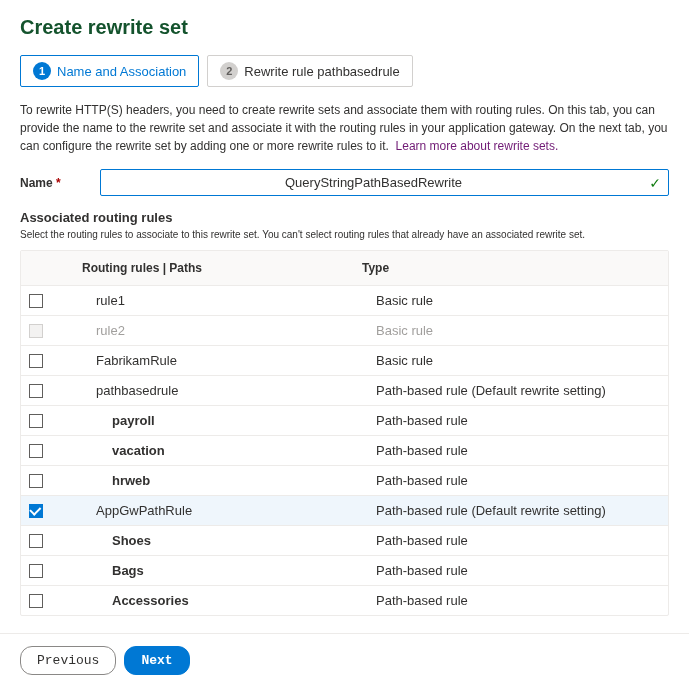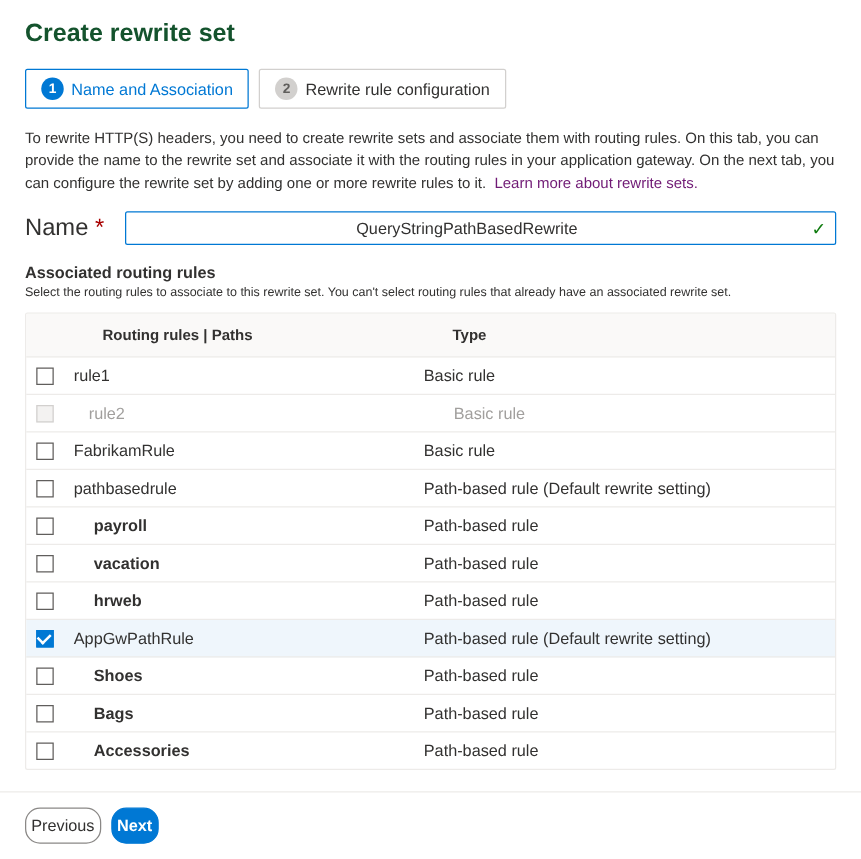--- a/index.html
+++ b/index.html
@@ -237,7 +237,7 @@
       </div>
       <div class="tab">
         <span class="tab-number">2</span>
-        <span>Rewrite rule configuration</span>
+        <span>Rewrite rule pathbasedrule</span>
       </div>
     </div>
 

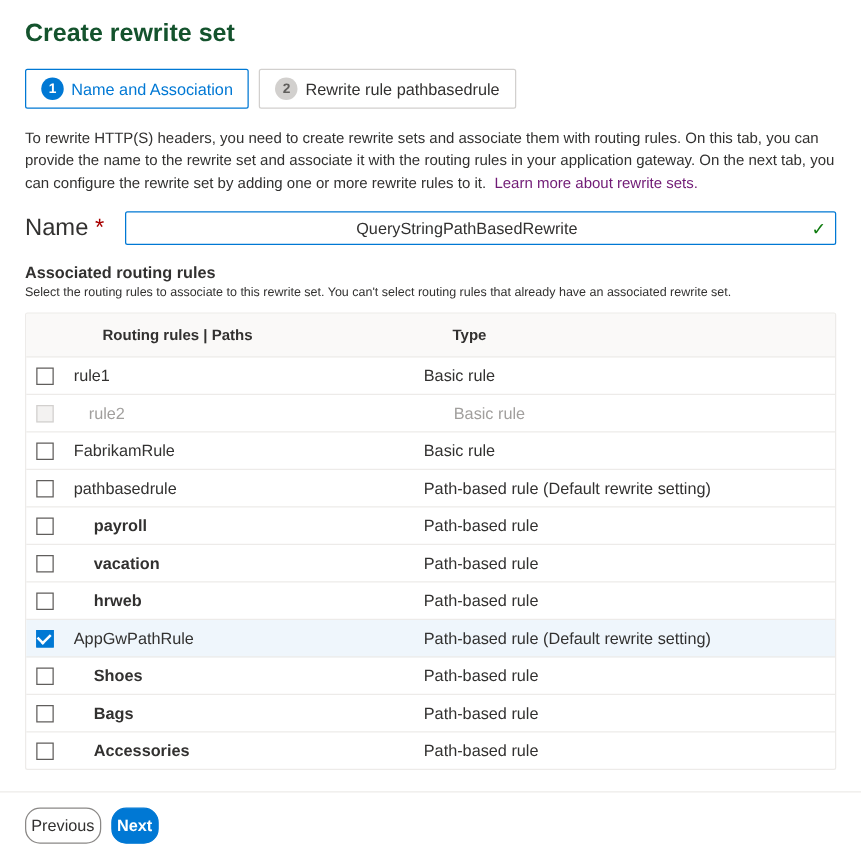--- a/index.html
+++ b/index.html
@@ -73,8 +73,8 @@
       margin-bottom: 14px;
     }
     .form-label {
-      font-size: 19px;
-      font-weight: 400;
+      font-size: 12px;
+      font-weight: 700;
       width: 80px;
       flex-shrink: 0;
     }

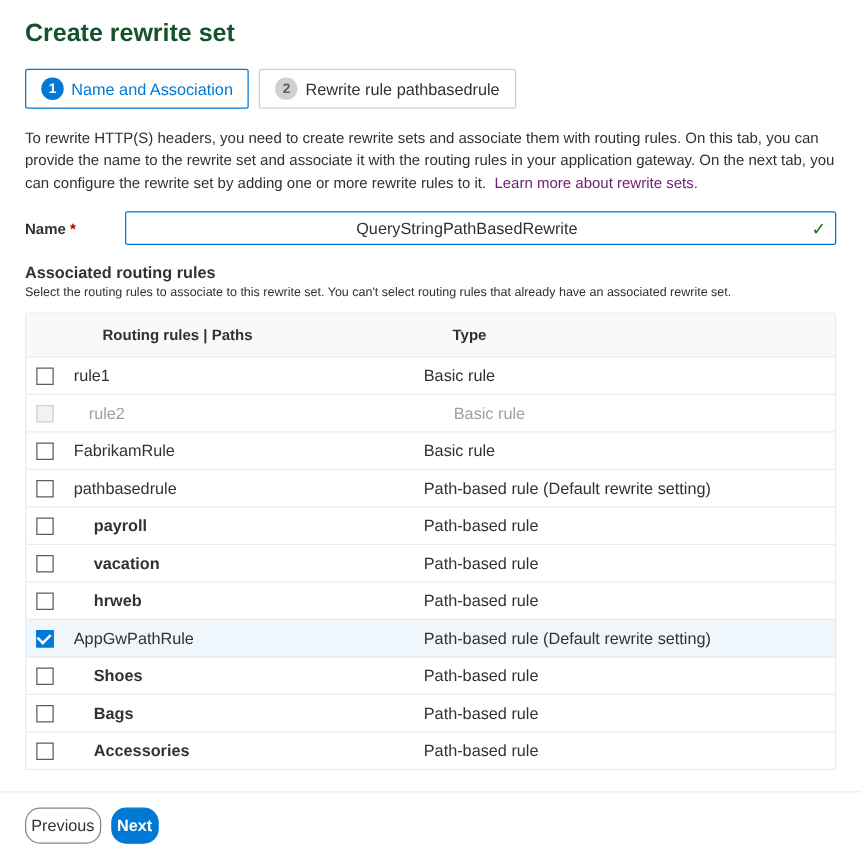--- a/index.html
+++ b/index.html
@@ -150,6 +150,7 @@
     .table-cell {
       padding: 7px 8px;
       font-size: 13px;
+      margin-left: 37px;
     }
     .checkbox-cell {
       display: flex;

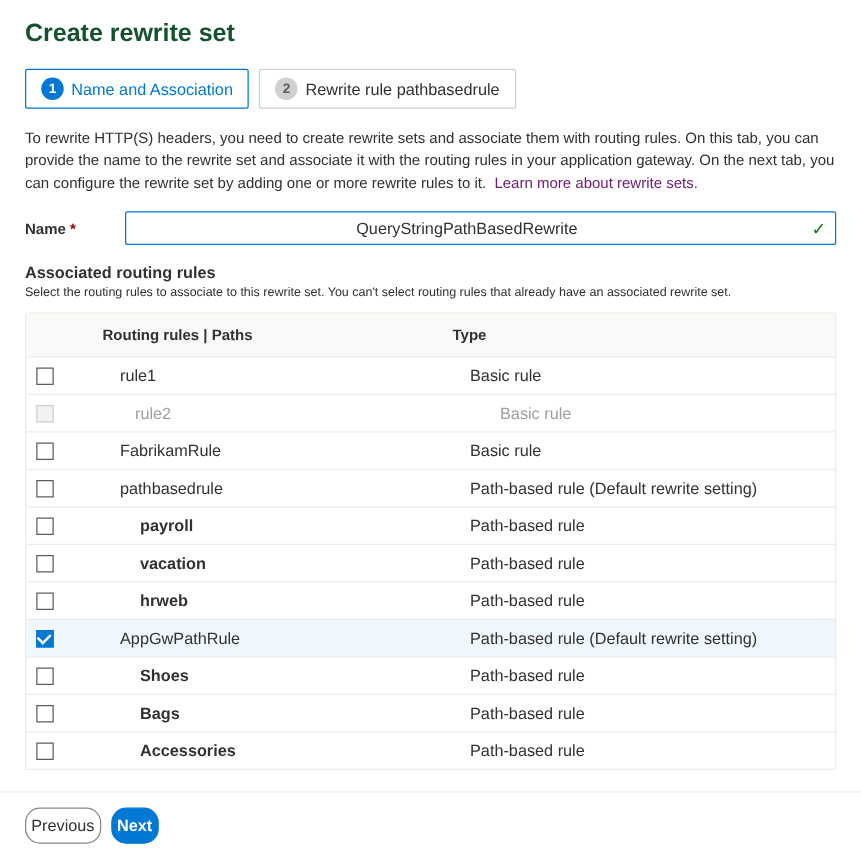--- a/index.html
+++ b/index.html
@@ -145,7 +145,6 @@
     }
     .table-row.disabled {
       color: #a19f9d;
-      gap: 12px;
     }
     .table-cell {
       padding: 7px 8px;

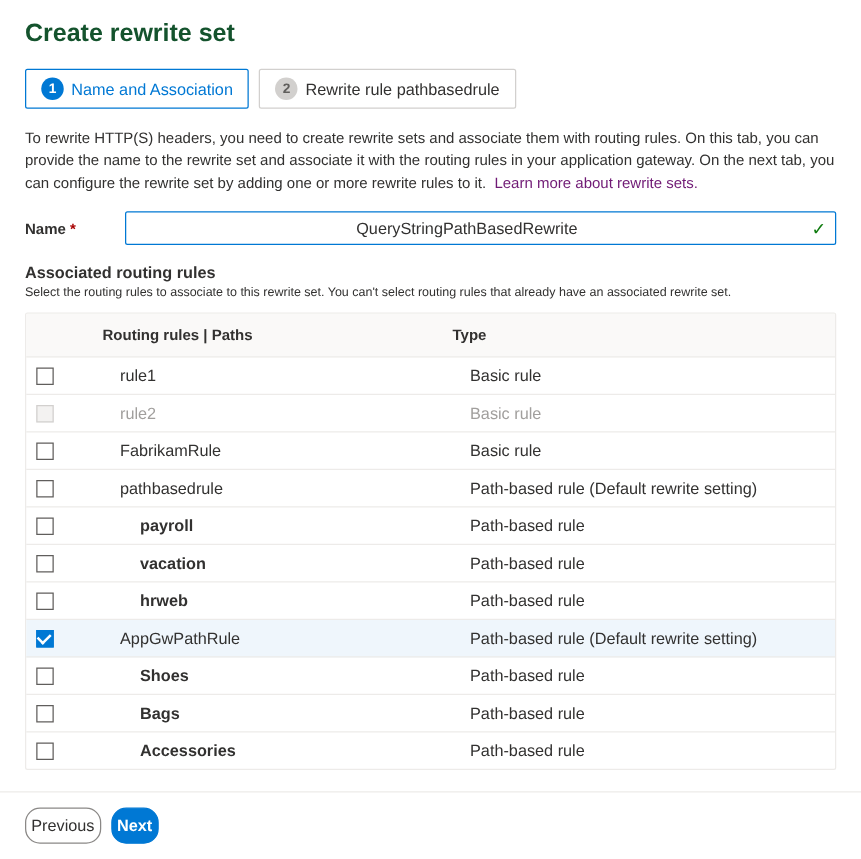--- a/index.html
+++ b/index.html
@@ -202,11 +202,11 @@
       gap: 8px;
     }
     .btn {
-      padding: 6px 4px;
+      padding: 6px 16px;
       font-size: 13px;
       border-radius: 12px;
       cursor: pointer;
-      font-family: Liberation Sans, sans-serif;
+      font-family: Liberation Mono, monospace;
     }
     .btn-secondary {
       background: #fff;

